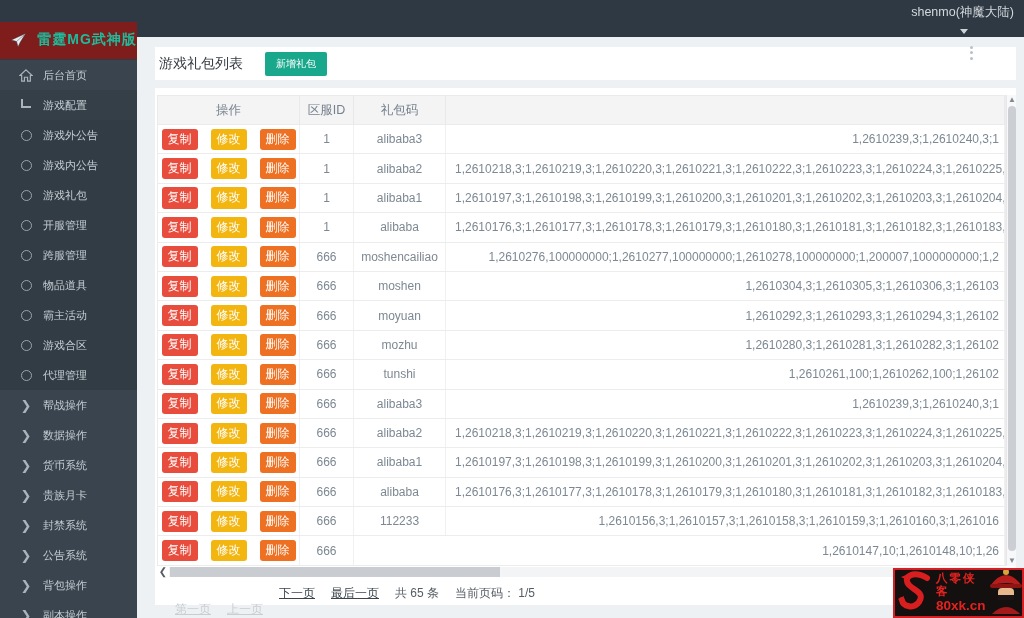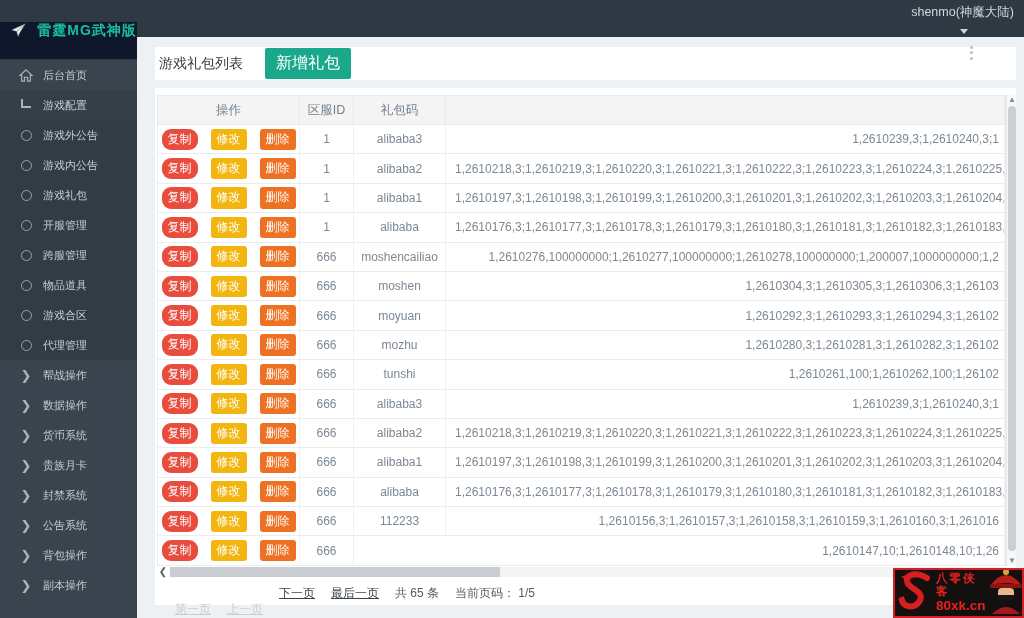--- a/index.html
+++ b/index.html
@@ -8,7 +8,7 @@
 
   
   .navbar { position:absolute; left:0; top:0; width:1024px; height:37px; background:#2e3943; display:flex; align-items:center; z-index:5; }
-  .nav-logo { width:137px; height:37px; background:#0f172a; display:flex; align-items:flex-start; flex:none;margin-top:43px; }
+  .nav-logo { width:137px; height:37px; background:#7f1d1d; display:flex; align-items:center; flex:none;margin-top:43px; }
   .plane-box { width:37px; display:flex; justify-content:center; align-items:center; }
   .brand { flex:1; text-align:center; color:#1cbc9c; font-weight:bold; font-size:14px; letter-spacing:1px; }
   .nav-right { margin-left:auto; display:flex; align-items:center; gap:8px; padding-right:10px;flex-direction:column; }

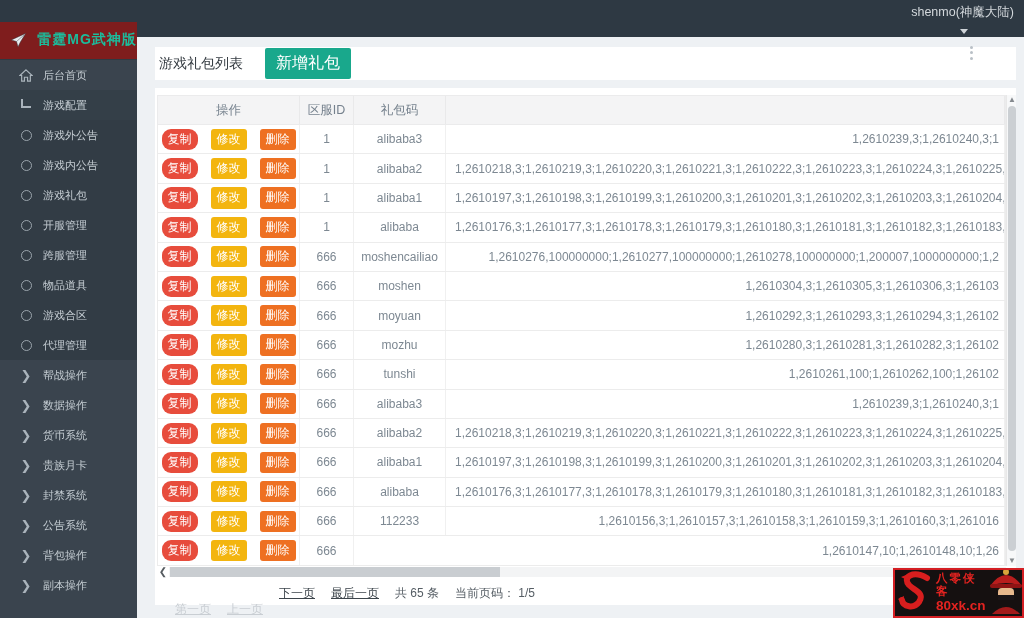--- a/index.html
+++ b/index.html
@@ -33,7 +33,7 @@
   
   .title-card { position:absolute; left:155px; top:47px; width:861px; height:33px; background:#ffffff; display:flex; align-items:center; z-index:1; }
   .page-title { font-size:14px; color:#333a40; margin-left:4px; }
-  .btn-add { margin-left:22px; background:#19a88c; color:#fff; font-size:16px; border:none; border-radius:2px; padding:5px 11px; cursor:pointer; font-family:inherit; }
+  .btn-add { margin-left:22px; background:#19a88c; color:#fff; font-size:10px; border:none; border-radius:2px; padding:5px 11px; cursor:pointer; font-family:inherit; }
 
   .table-card { position:absolute; left:155px; top:88px; width:861px; height:517px; background:#ffffff; z-index:1; }
   .tbl-viewport { position:absolute; left:2px; top:7px; width:849px; height:471px; overflow:hidden; }

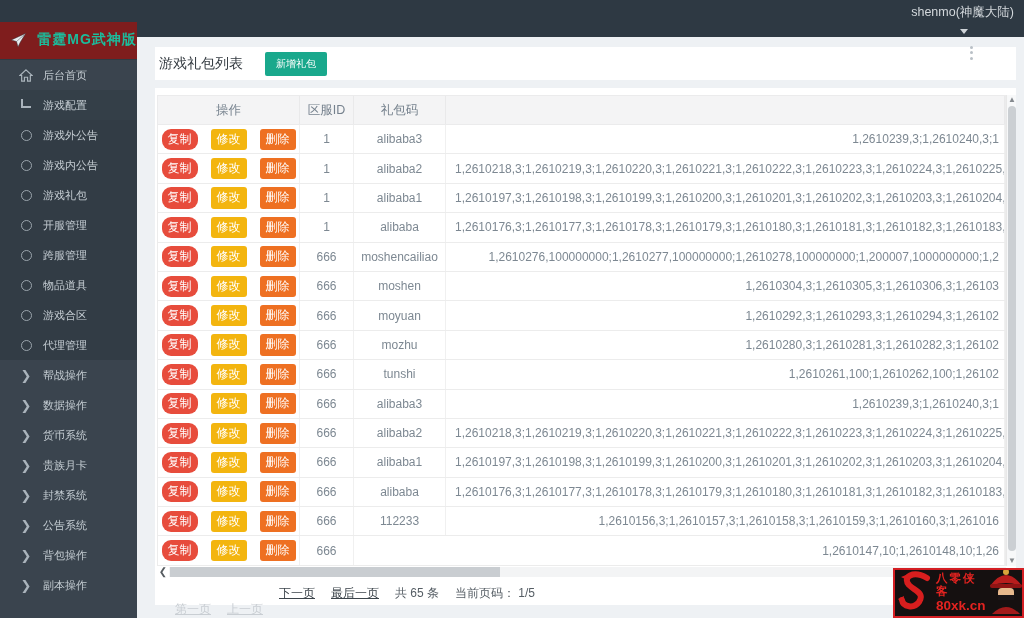--- a/index.html
+++ b/index.html
@@ -48,7 +48,7 @@
   .col-content.al-right { justify-content:flex-end; padding-right:5px; }
   .col-content.al-left { justify-content:flex-start; padding-left:9px; }
   .mini-btn { border:none; border-radius:3px; color:#fff; font-size:12px; padding:4px 6px; width:36px; cursor:pointer; font-family:inherit; line-height:1.1; }
-  .mini-btn.b-copy { background:#e74c3c;border-radius:9px; }
+  .mini-btn.b-copy { background:#e74c3c; }
   .mini-btn.b-edit { background:#f3b50f; }
   .mini-btn.b-del  { background:#ee7022; }
 

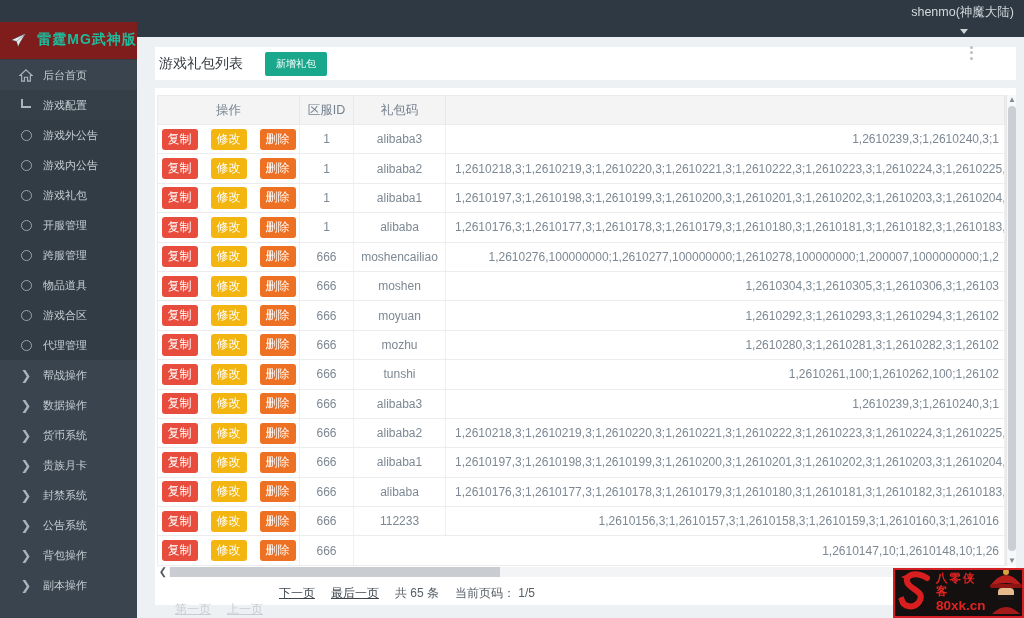--- a/index.html
+++ b/index.html
@@ -187,6 +187,12 @@
         <span class="si-icon">
           <span class="circle-glyph"></span>
         </span>
+        <span class="si-label">霸主活动</span>
+      </div>
+      <div class="side-item v-sub">
+        <span class="si-icon">
+          <span class="circle-glyph"></span>
+        </span>
         <span class="si-label">游戏合区</span>
       </div>
       <div class="side-item v-sub">

